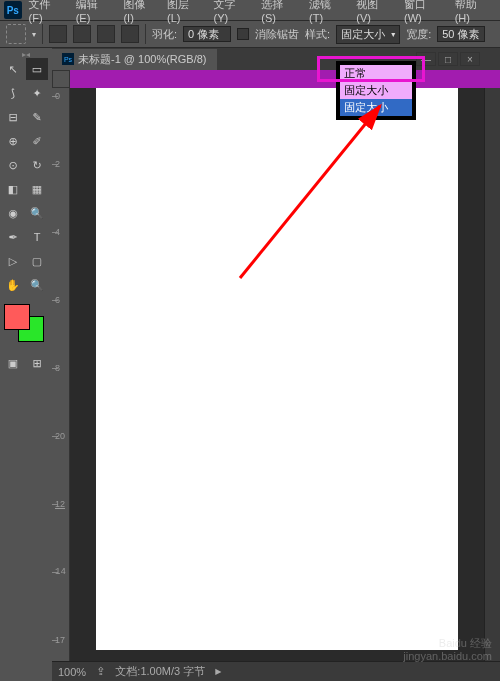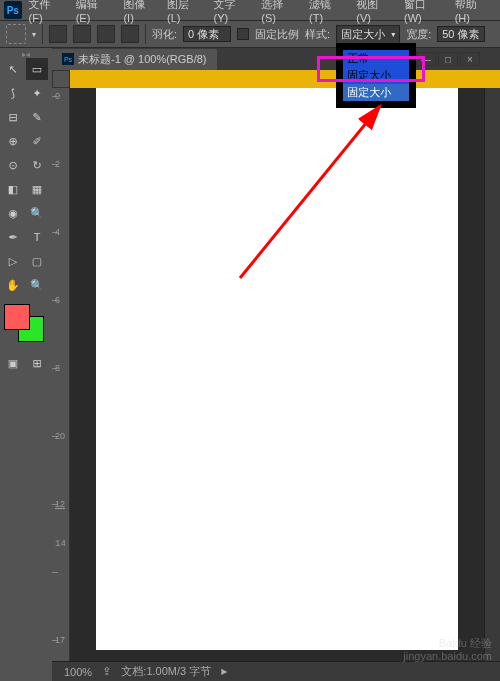--- a/index.html
+++ b/index.html
@@ -79,7 +79,7 @@
   <span class="opt-label">羽化:</span>
   <input class="opt-input" value="0 像素" style="">
   <div class="chk"></div>
-  <span class="opt-label">固定比例</span>
+  <span class="opt-label">消除锯齿</span>
   <span class="opt-label">样式:</span>
   <div class="sel-wrap">
     <div class="sel">

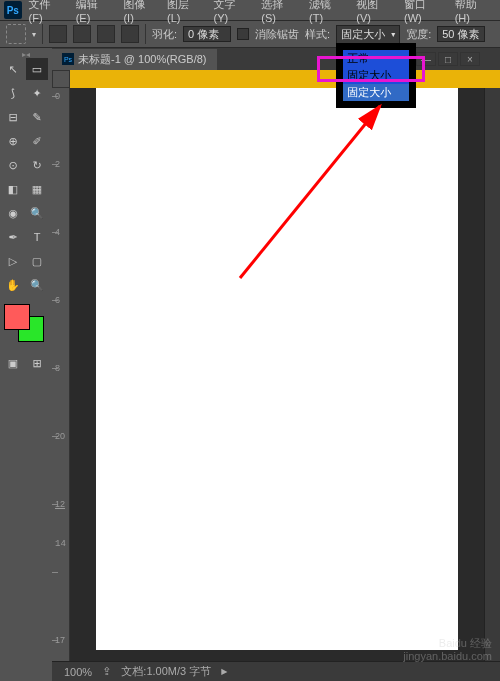--- a/index.html
+++ b/index.html
@@ -29,7 +29,7 @@
 .swatch-wrap{margin-top:6px;position:relative;width:46px;height:40px}
 .swatch-fg{position:absolute;top:0;left:2px;width:26px;height:26px;background:#ff5a5a;border:1px solid #000}
 .swatch-bg{position:absolute;top:12px;left:16px;width:26px;height:26px;background:#29e629;border:1px solid #000}
-.doc-area{flex:1;background:#eab308;display:flex;flex-direction:column;position:relative}
+.doc-area{flex:1;background:#a21caf;display:flex;flex-direction:column;position:relative}
 .doc-tab{height:22px;background:#3a3a3a;display:flex;align-items:center}
 .tab{padding:3px 10px;background:#535353;color:#ccc;display:flex;align-items:center;gap:4px}
 .tab .ps-mini{width:12px;height:12px;background:#001e36;color:#31a8ff;font-size:7px;display:flex;align-items:center;justify-content:center}

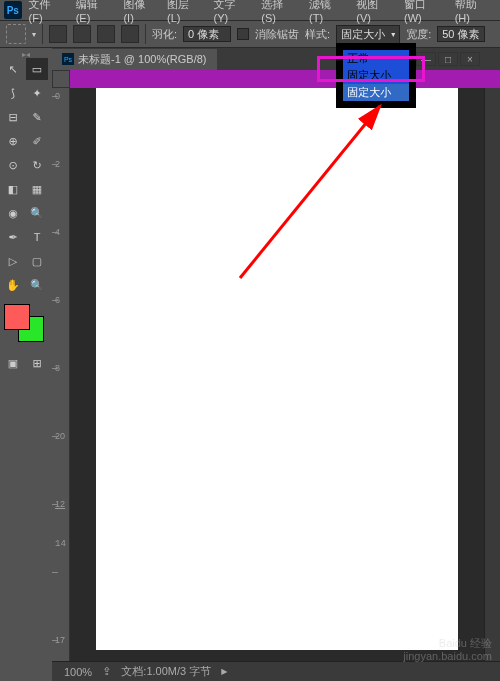--- a/index.html
+++ b/index.html
@@ -17,7 +17,7 @@
 .sel-wrap{position:relative}
 .sel{background:#3a3a3a;border:1px solid #222;color:#ddd;padding:1px 4px;width:64px;display:flex;justify-content:space-between;align-items:center}
 .sel .arr{font-size:8px}
-.dd{position:absolute;top:18px;left:0;width:80px;background:#1d4ed8;border:7px solid #000000;z-index:100}
+.dd{position:absolute;top:36px;left:0;width:80px;background:#f0abfc;border:4px solid #000000;z-index:100}
 .dd-item{padding:1px 4px;color:#000}
 .dd-item.hi{background:#316ac5;color:#fff}
 .highlight-box{position:absolute;top:56px;left:317px;width:108px;height:26px;border:3px solid #e815d0;z-index:200;pointer-events:none}

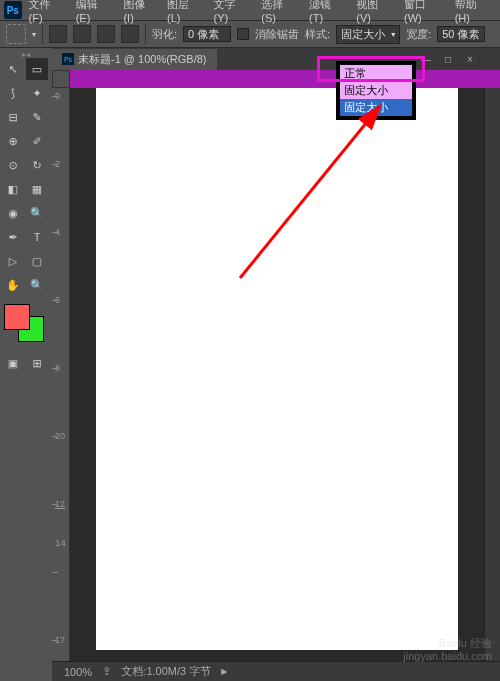--- a/index.html
+++ b/index.html
@@ -186,7 +186,7 @@
           <div class="vtick" style="top: 416px;"></div>
           <div class="vtick-lbl" style="top: 416px; text-decoration: underline;">12</div>
           <div class="vtick" style="top: 484px;"></div>
-          <div class="vtick-lbl" style="top: 456px; font-family: Liberation Mono, monospace;">14</div>
+          <div class="vtick-lbl" style="top: 484px; font-family: Liberation Mono, monospace;">14</div>
           <div class="vtick" style="top: 552px;"></div>
           <div class="vtick-lbl" style="top: 552px;">17</div>
         </div>

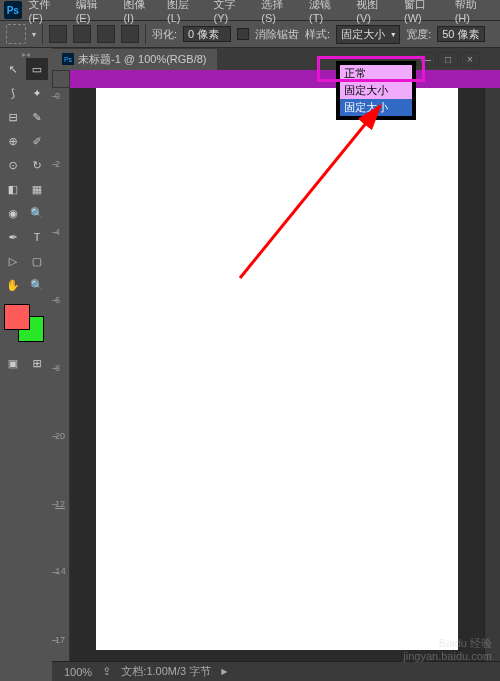--- a/index.html
+++ b/index.html
@@ -44,7 +44,7 @@
 .canvas{width:362px;height:562px;background:#fff;margin-top:0}
 .arrow-svg{position:absolute;top:0;left:0;pointer-events:none;z-index:150}
 .scroll-v{width:16px;background:#3a3a3a;border-left:1px solid #222}
-.status{height:20px;background:#3a3a3a;border-top:1px solid #222;display:flex;align-items:center;padding:0 12px;gap:10px;color:#aaa}
+.status{height:20px;background:#3a3a3a;border-top:1px solid #222;display:flex;align-items:center;padding:0 6px;gap:10px;color:#aaa}
 .status .tri{font-size:8px}
 .wm{position:absolute;bottom:18px;right:8px;color:rgba(200,200,200,.35);font-size:10px;z-index:300;text-align:right;line-height:1.2}
 .vtick{position:absolute;left:0;height:1px;width:6px;background:#888}

